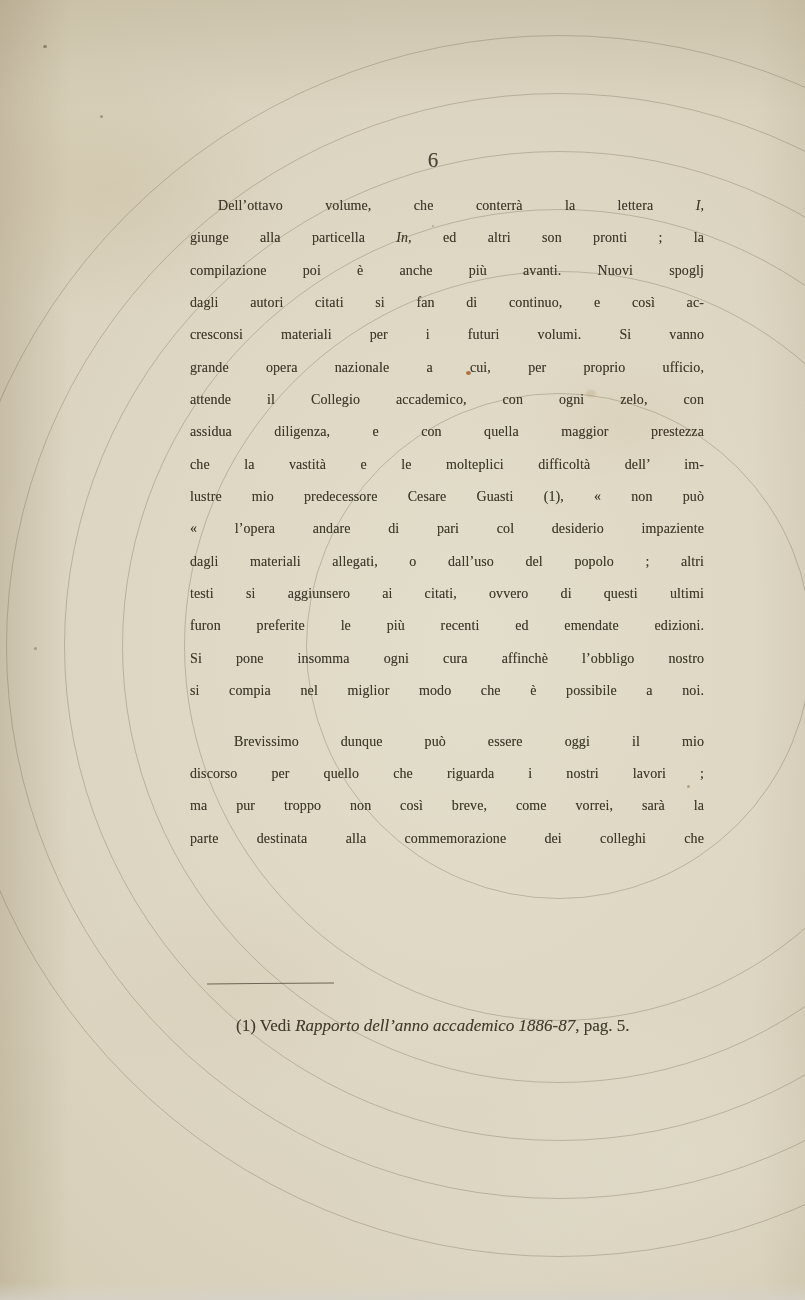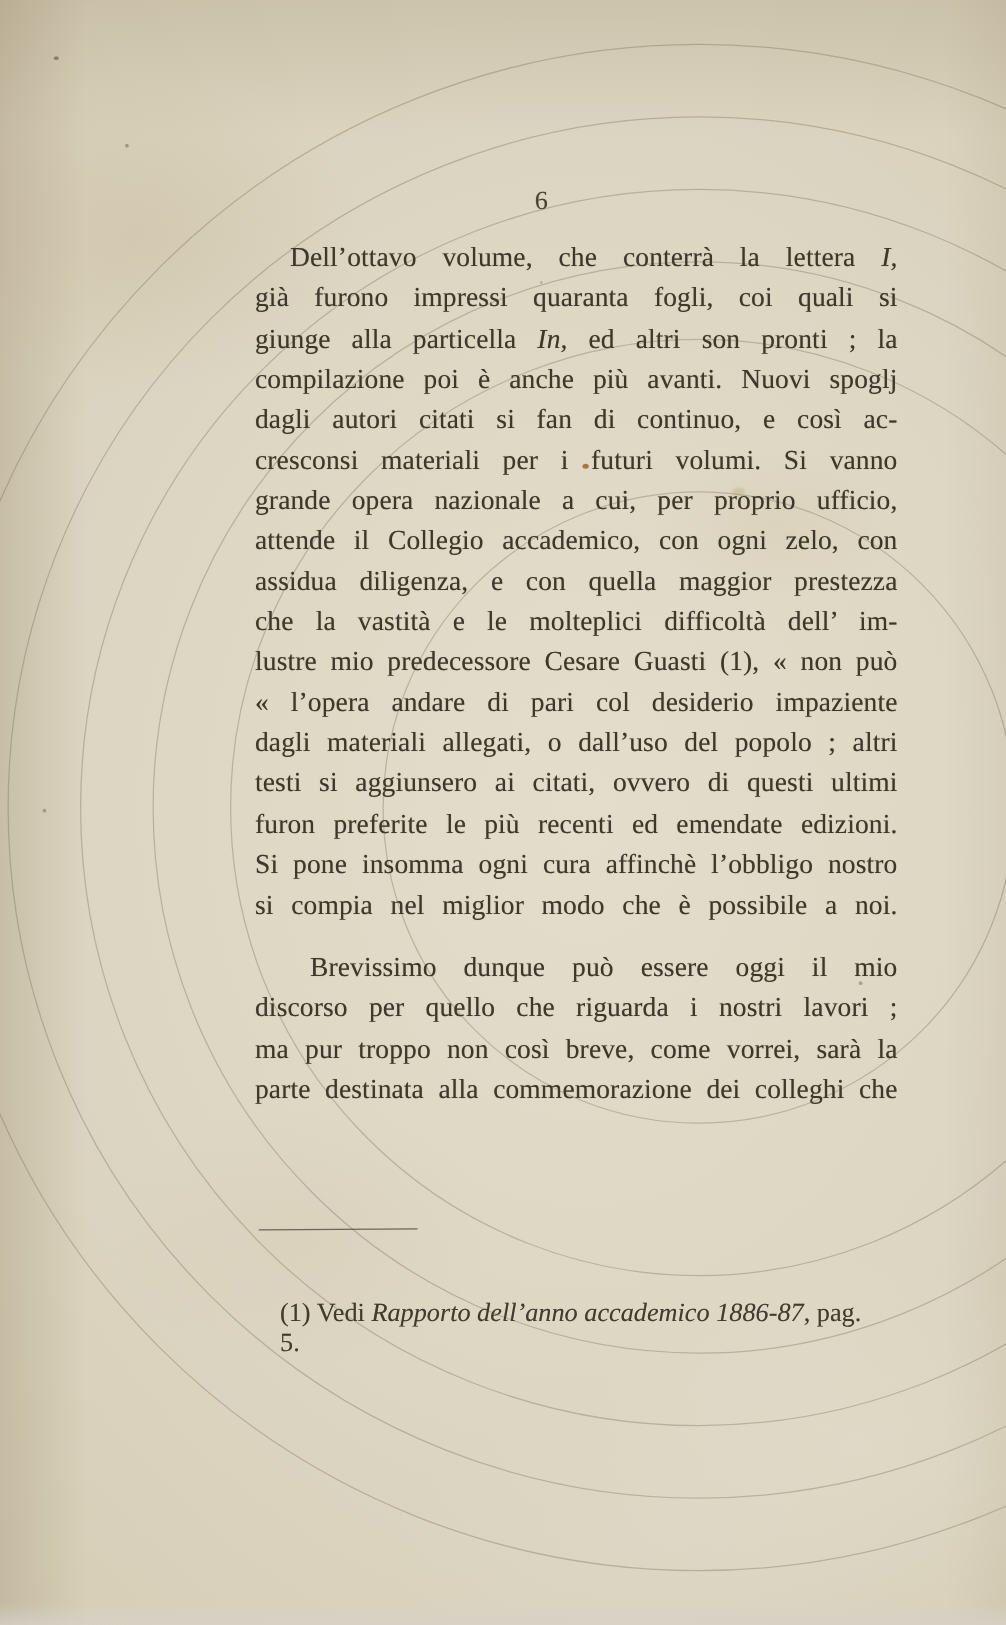--- a/index.html
+++ b/index.html
@@ -60,8 +60,8 @@
   }
   .textblock {
     position: absolute;
-    left: 204px; top: 190px; width: 514px;
-    font-size: 22px;
+    left: 190px; top: 190px; width: 514px;
+    font-size: 14px;
     line-height: 32.35px;
     letter-spacing: 0.1px;
     color: #3e382a;

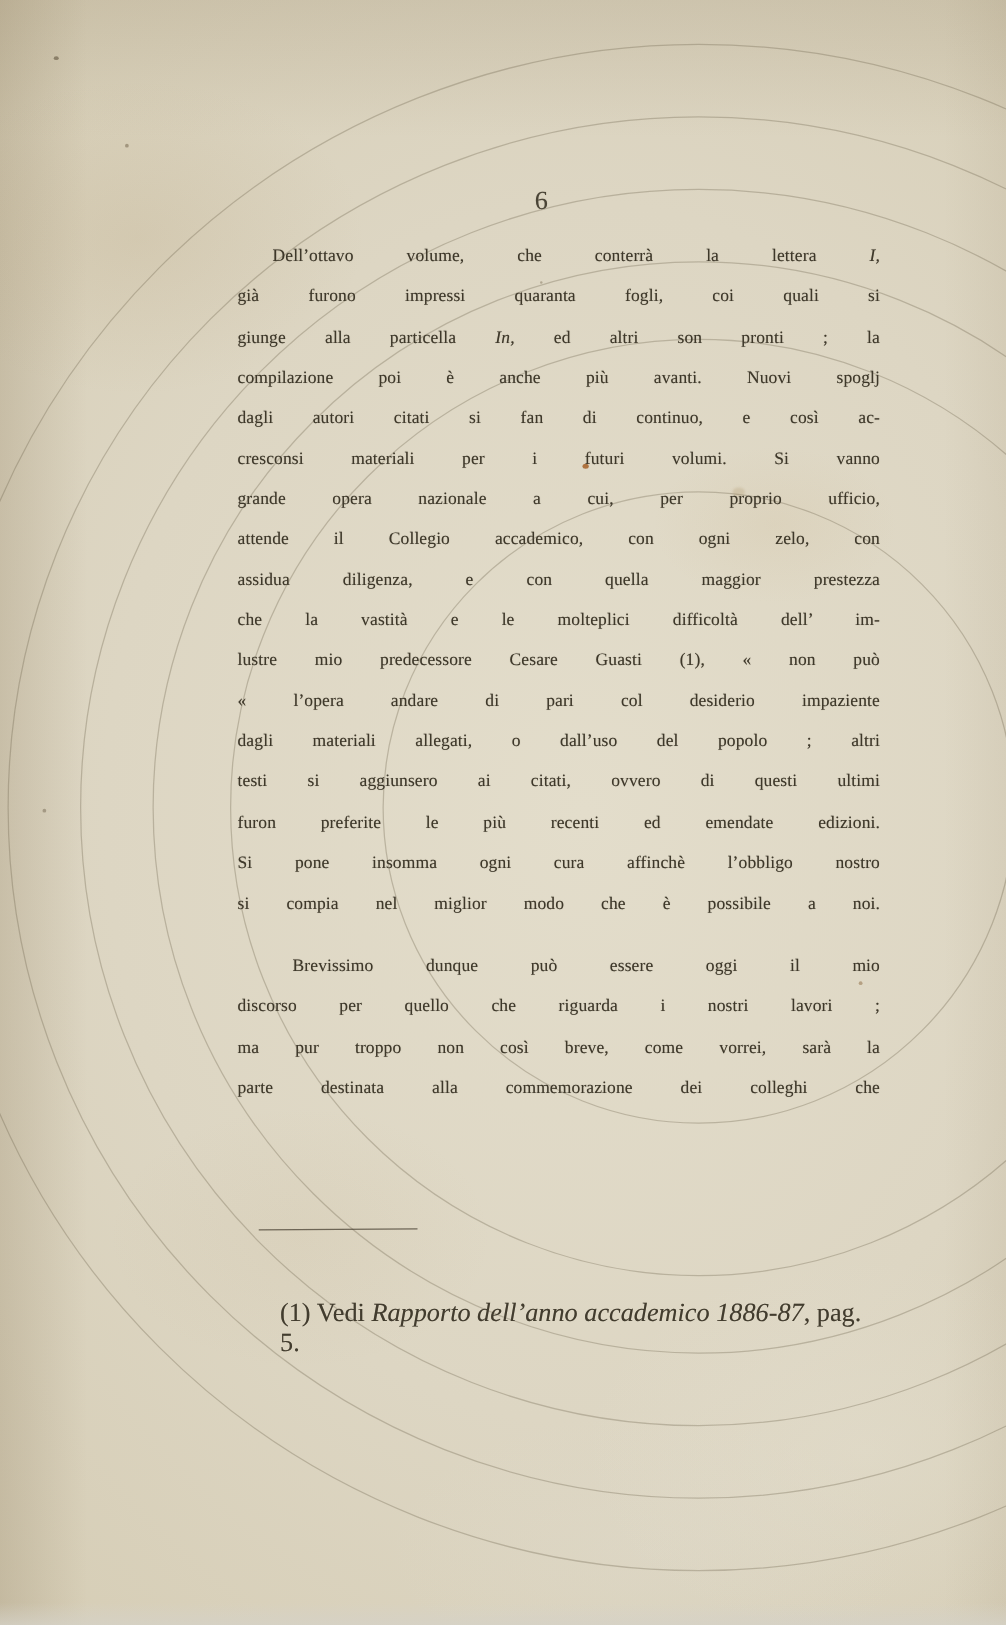--- a/index.html
+++ b/index.html
@@ -125,7 +125,6 @@
   <div class="textblock" style="color: rgb(62, 56, 42);">
       <div class="paragraph">
         <div class="line first"><span>Dell’ottavo volume, che conterrà la lettera </span><i>I,</i></div>
-        <div class="line"><span>già furono impressi quaranta fogli, coi quali si</span></div>
         <div class="line"><span>giunge alla particella </span><i>In,</i><span> ed altri son pronti ; la</span></div>
         <div class="line"><span>compilazione poi è anche più avanti. Nuovi spoglj</span></div>
         <div class="line"><span>dagli autori citati si fan di continuo, e così ac-</span></div>

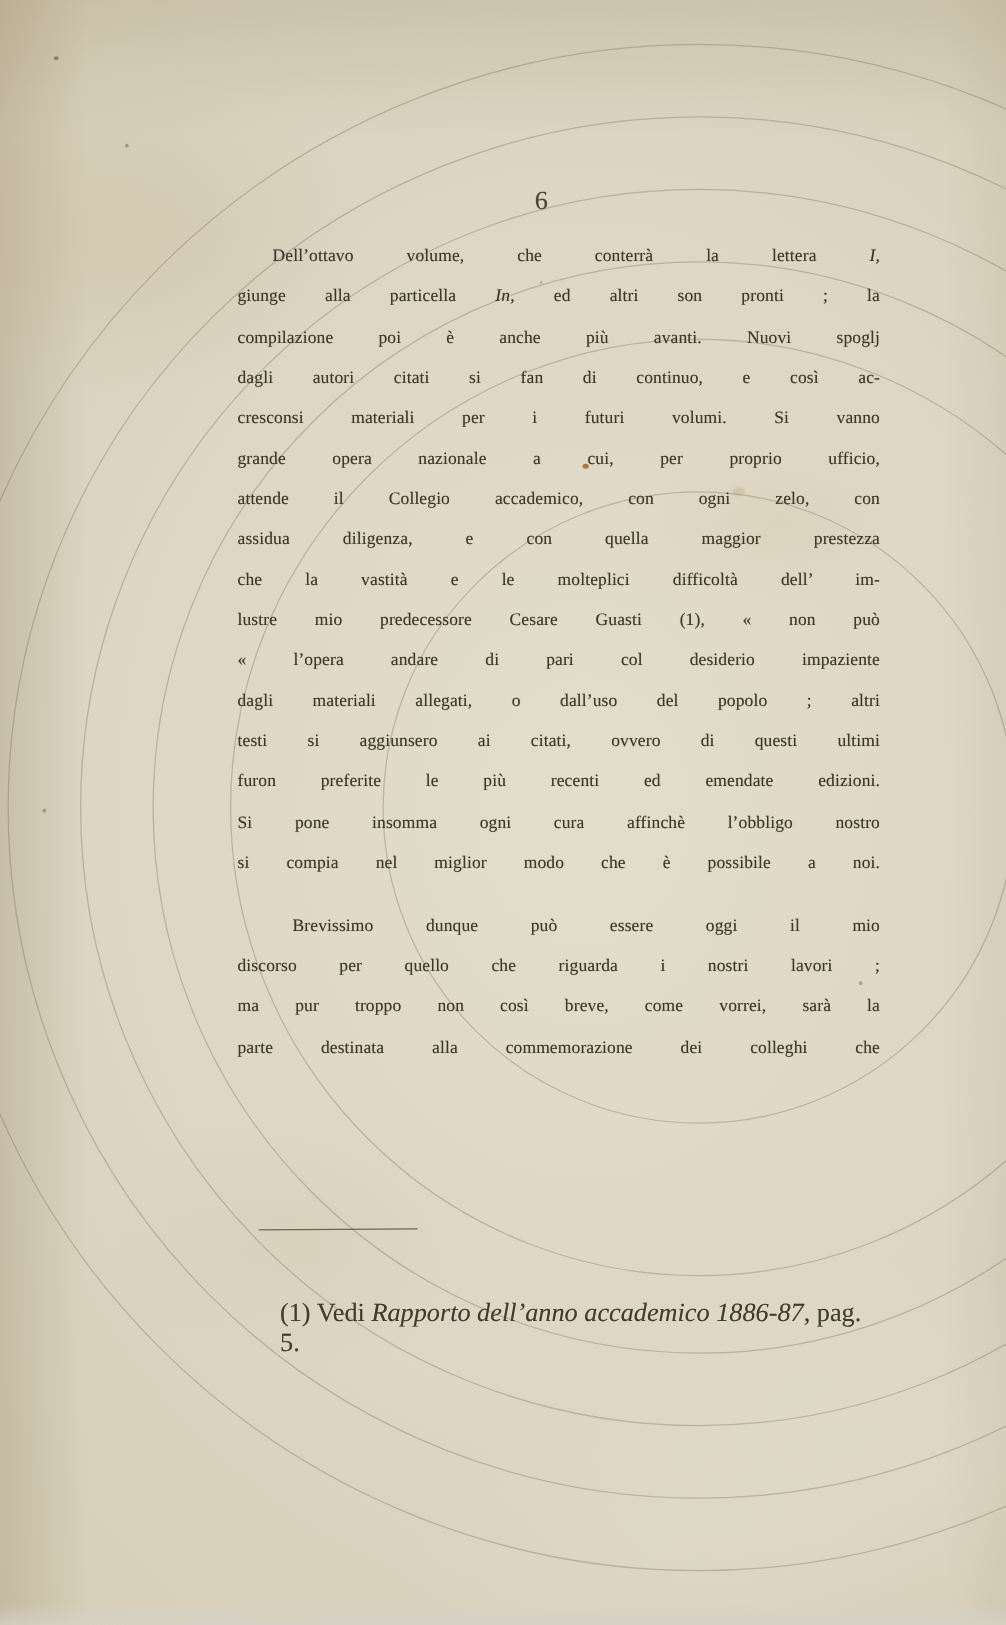--- a/index.html
+++ b/index.html
@@ -85,12 +85,11 @@
   }
   .footnote {
     position: absolute;
-    left: 224px; top: 1014px; width: 470px;
-    font-size: 21px;
+    left: 236px; top: 1014px; width: 470px;
+    font-size: 17px;
     line-height: 24px;
     color: #423c2e;
     text-shadow: 0 0 0.5px rgba(62,56,42,0.4);
-    margin-top: 24px;
   }
   .footnote i, .textblock i { font-style: italic; }
   .bottom-edge {

